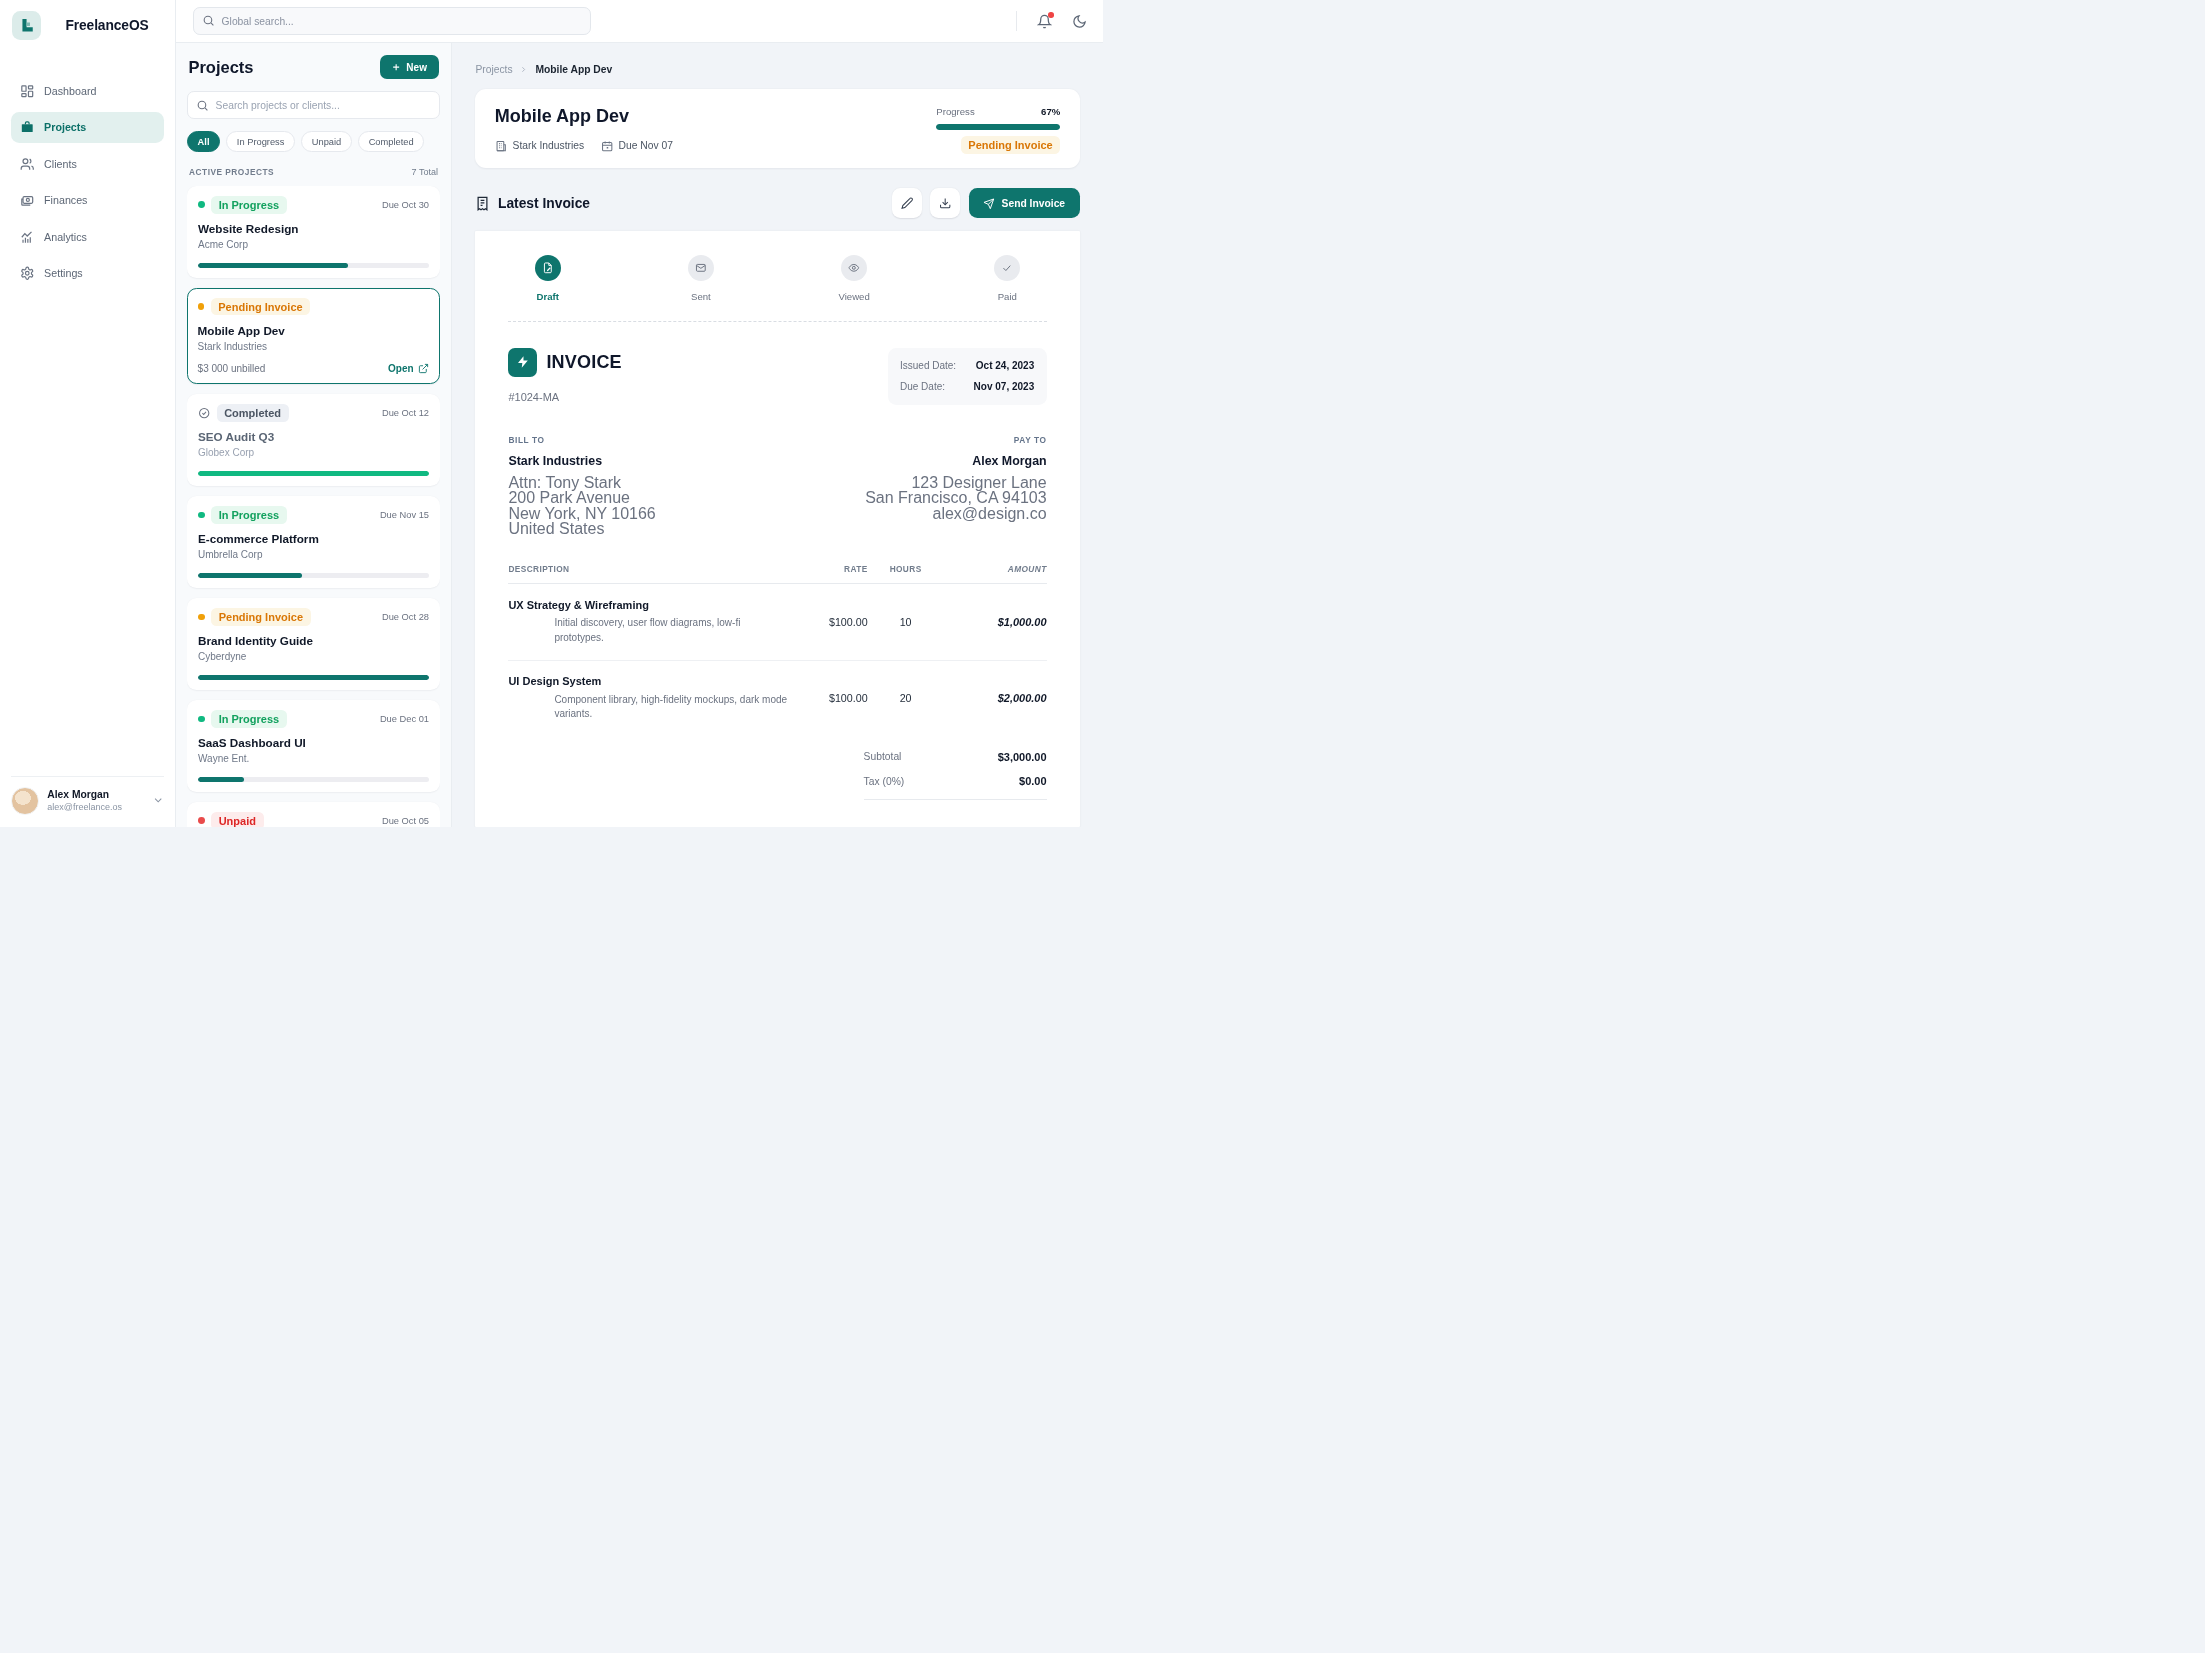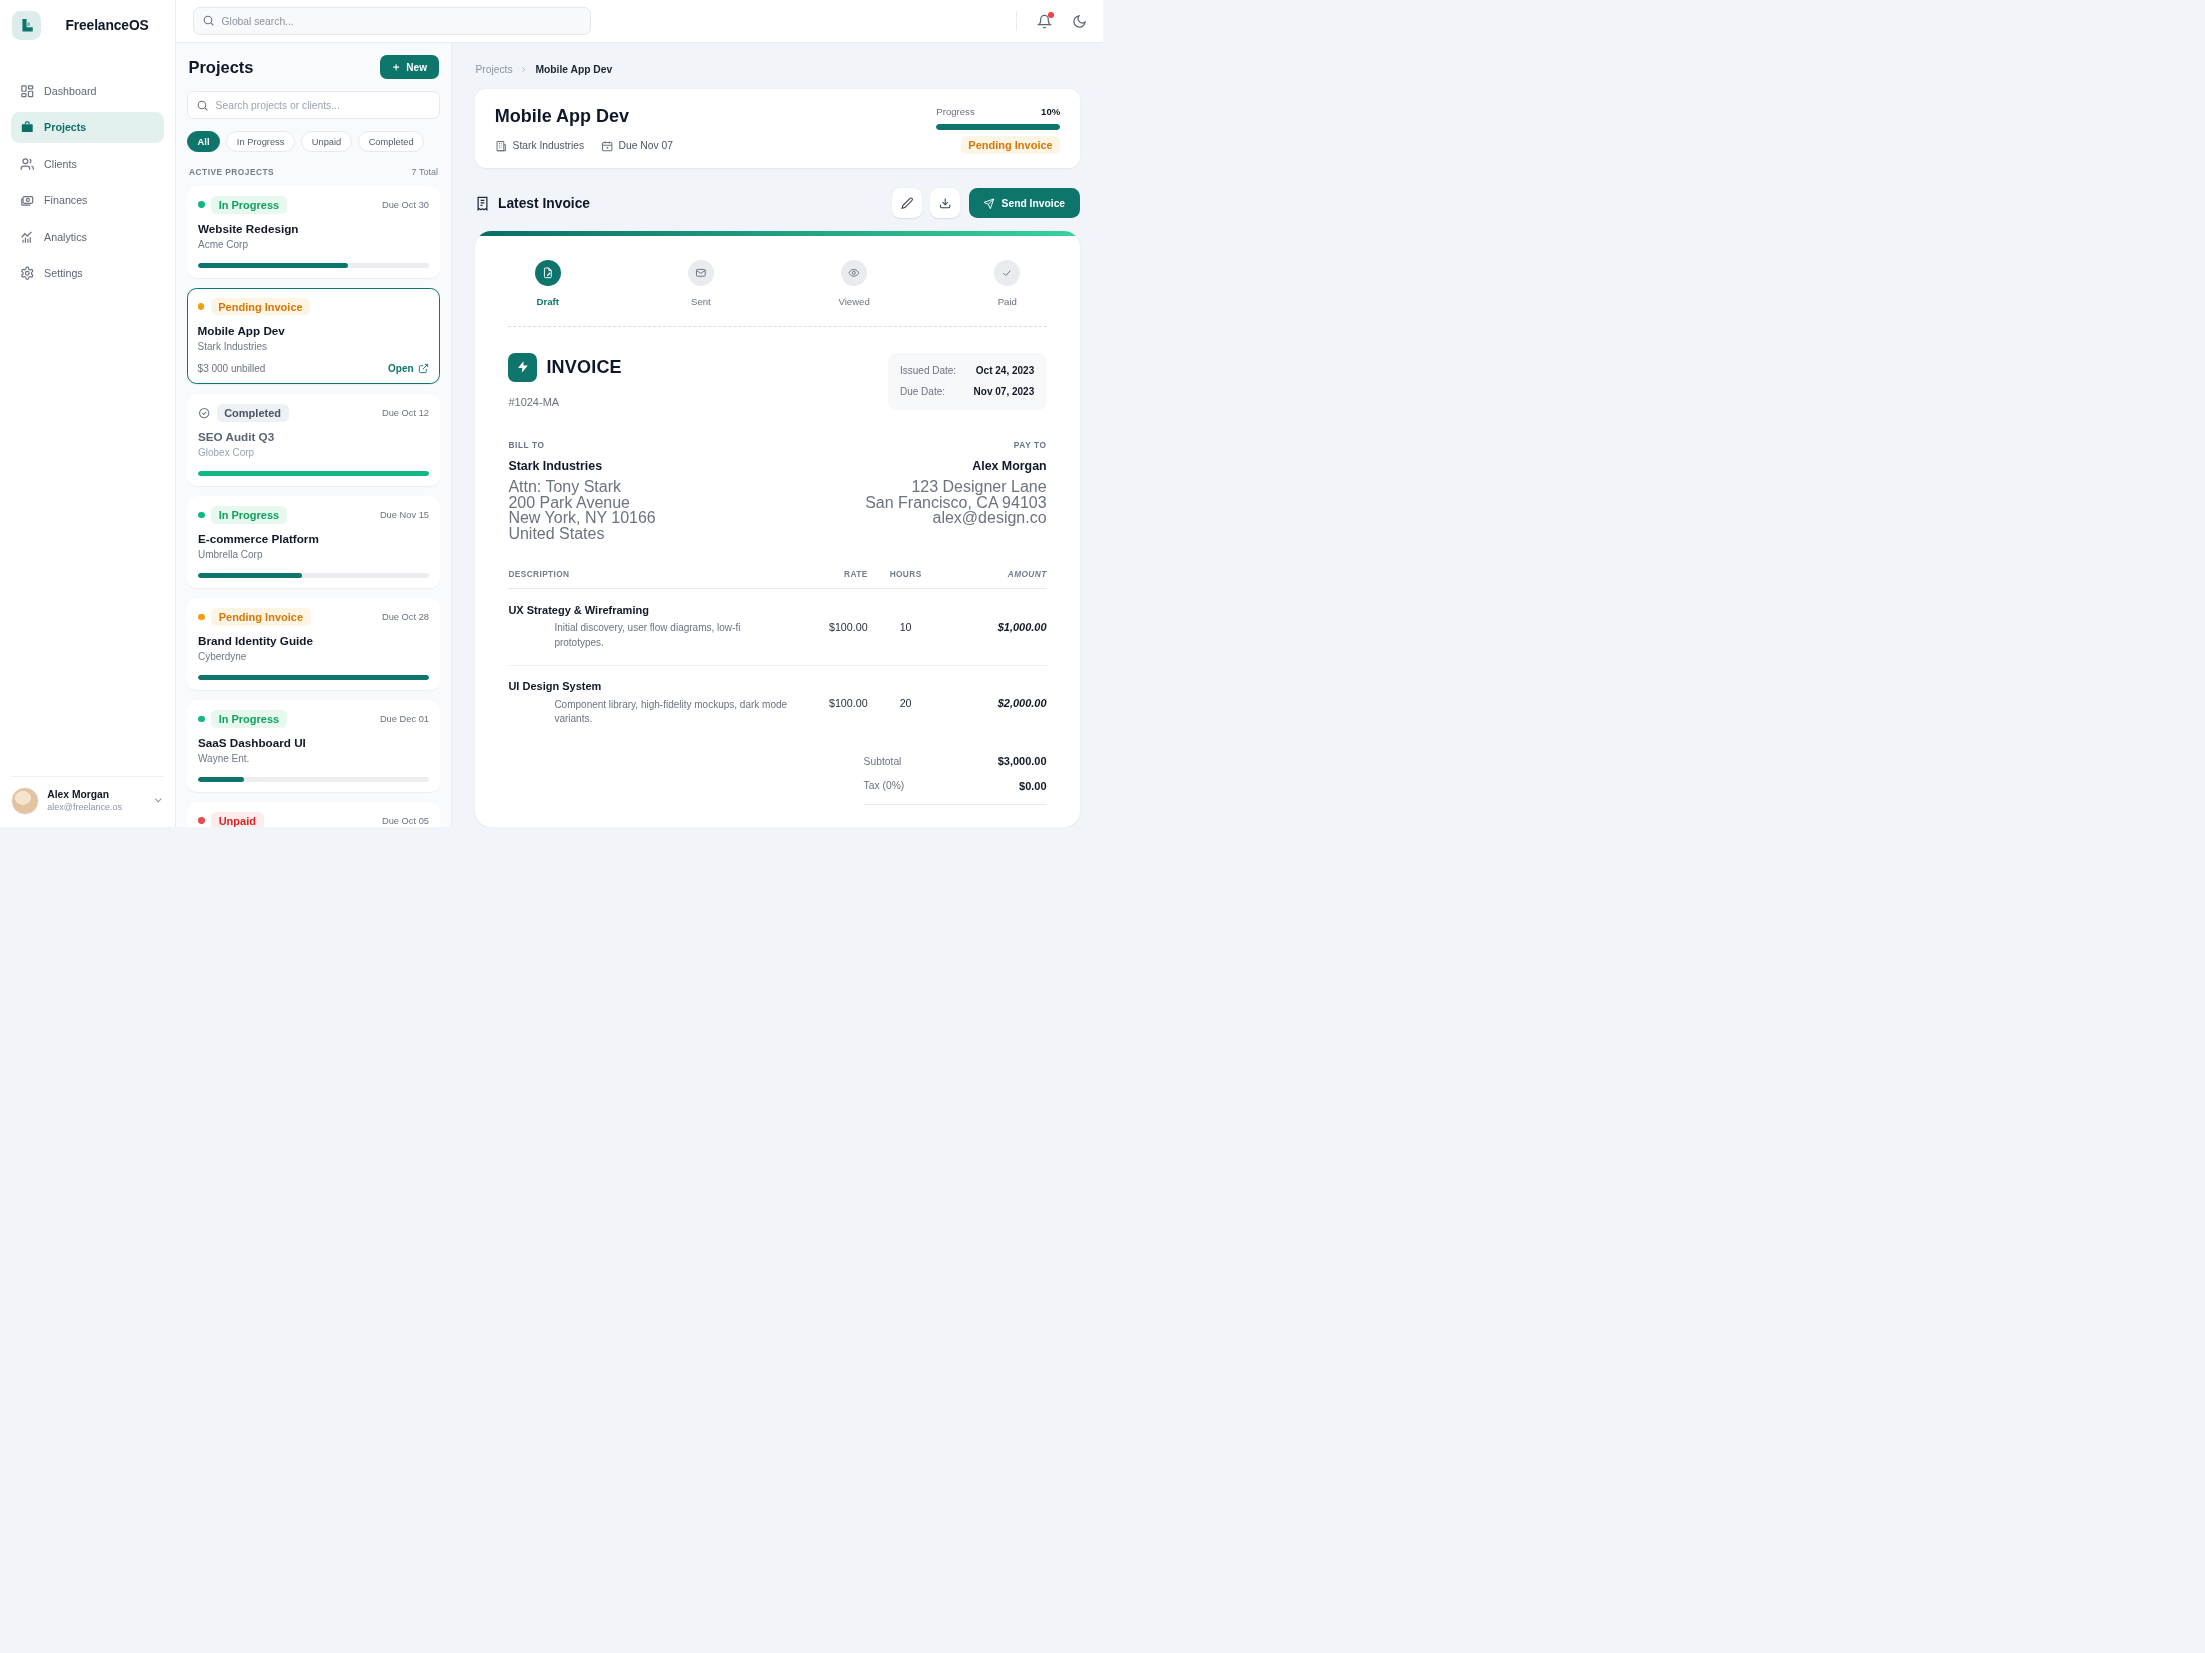--- a/index.html
+++ b/index.html
@@ -468,7 +468,7 @@
         <div class="proj-right">
           <div class="prog-row">
             <span class="prog-label">Progress</span>
-            <span class="prog-value">10%</span>
+            <span class="prog-value">67%</span>
           </div>
           <div class="proj-bar">
               <div class="pfill fill-teal" style="width: 100%;"></div>

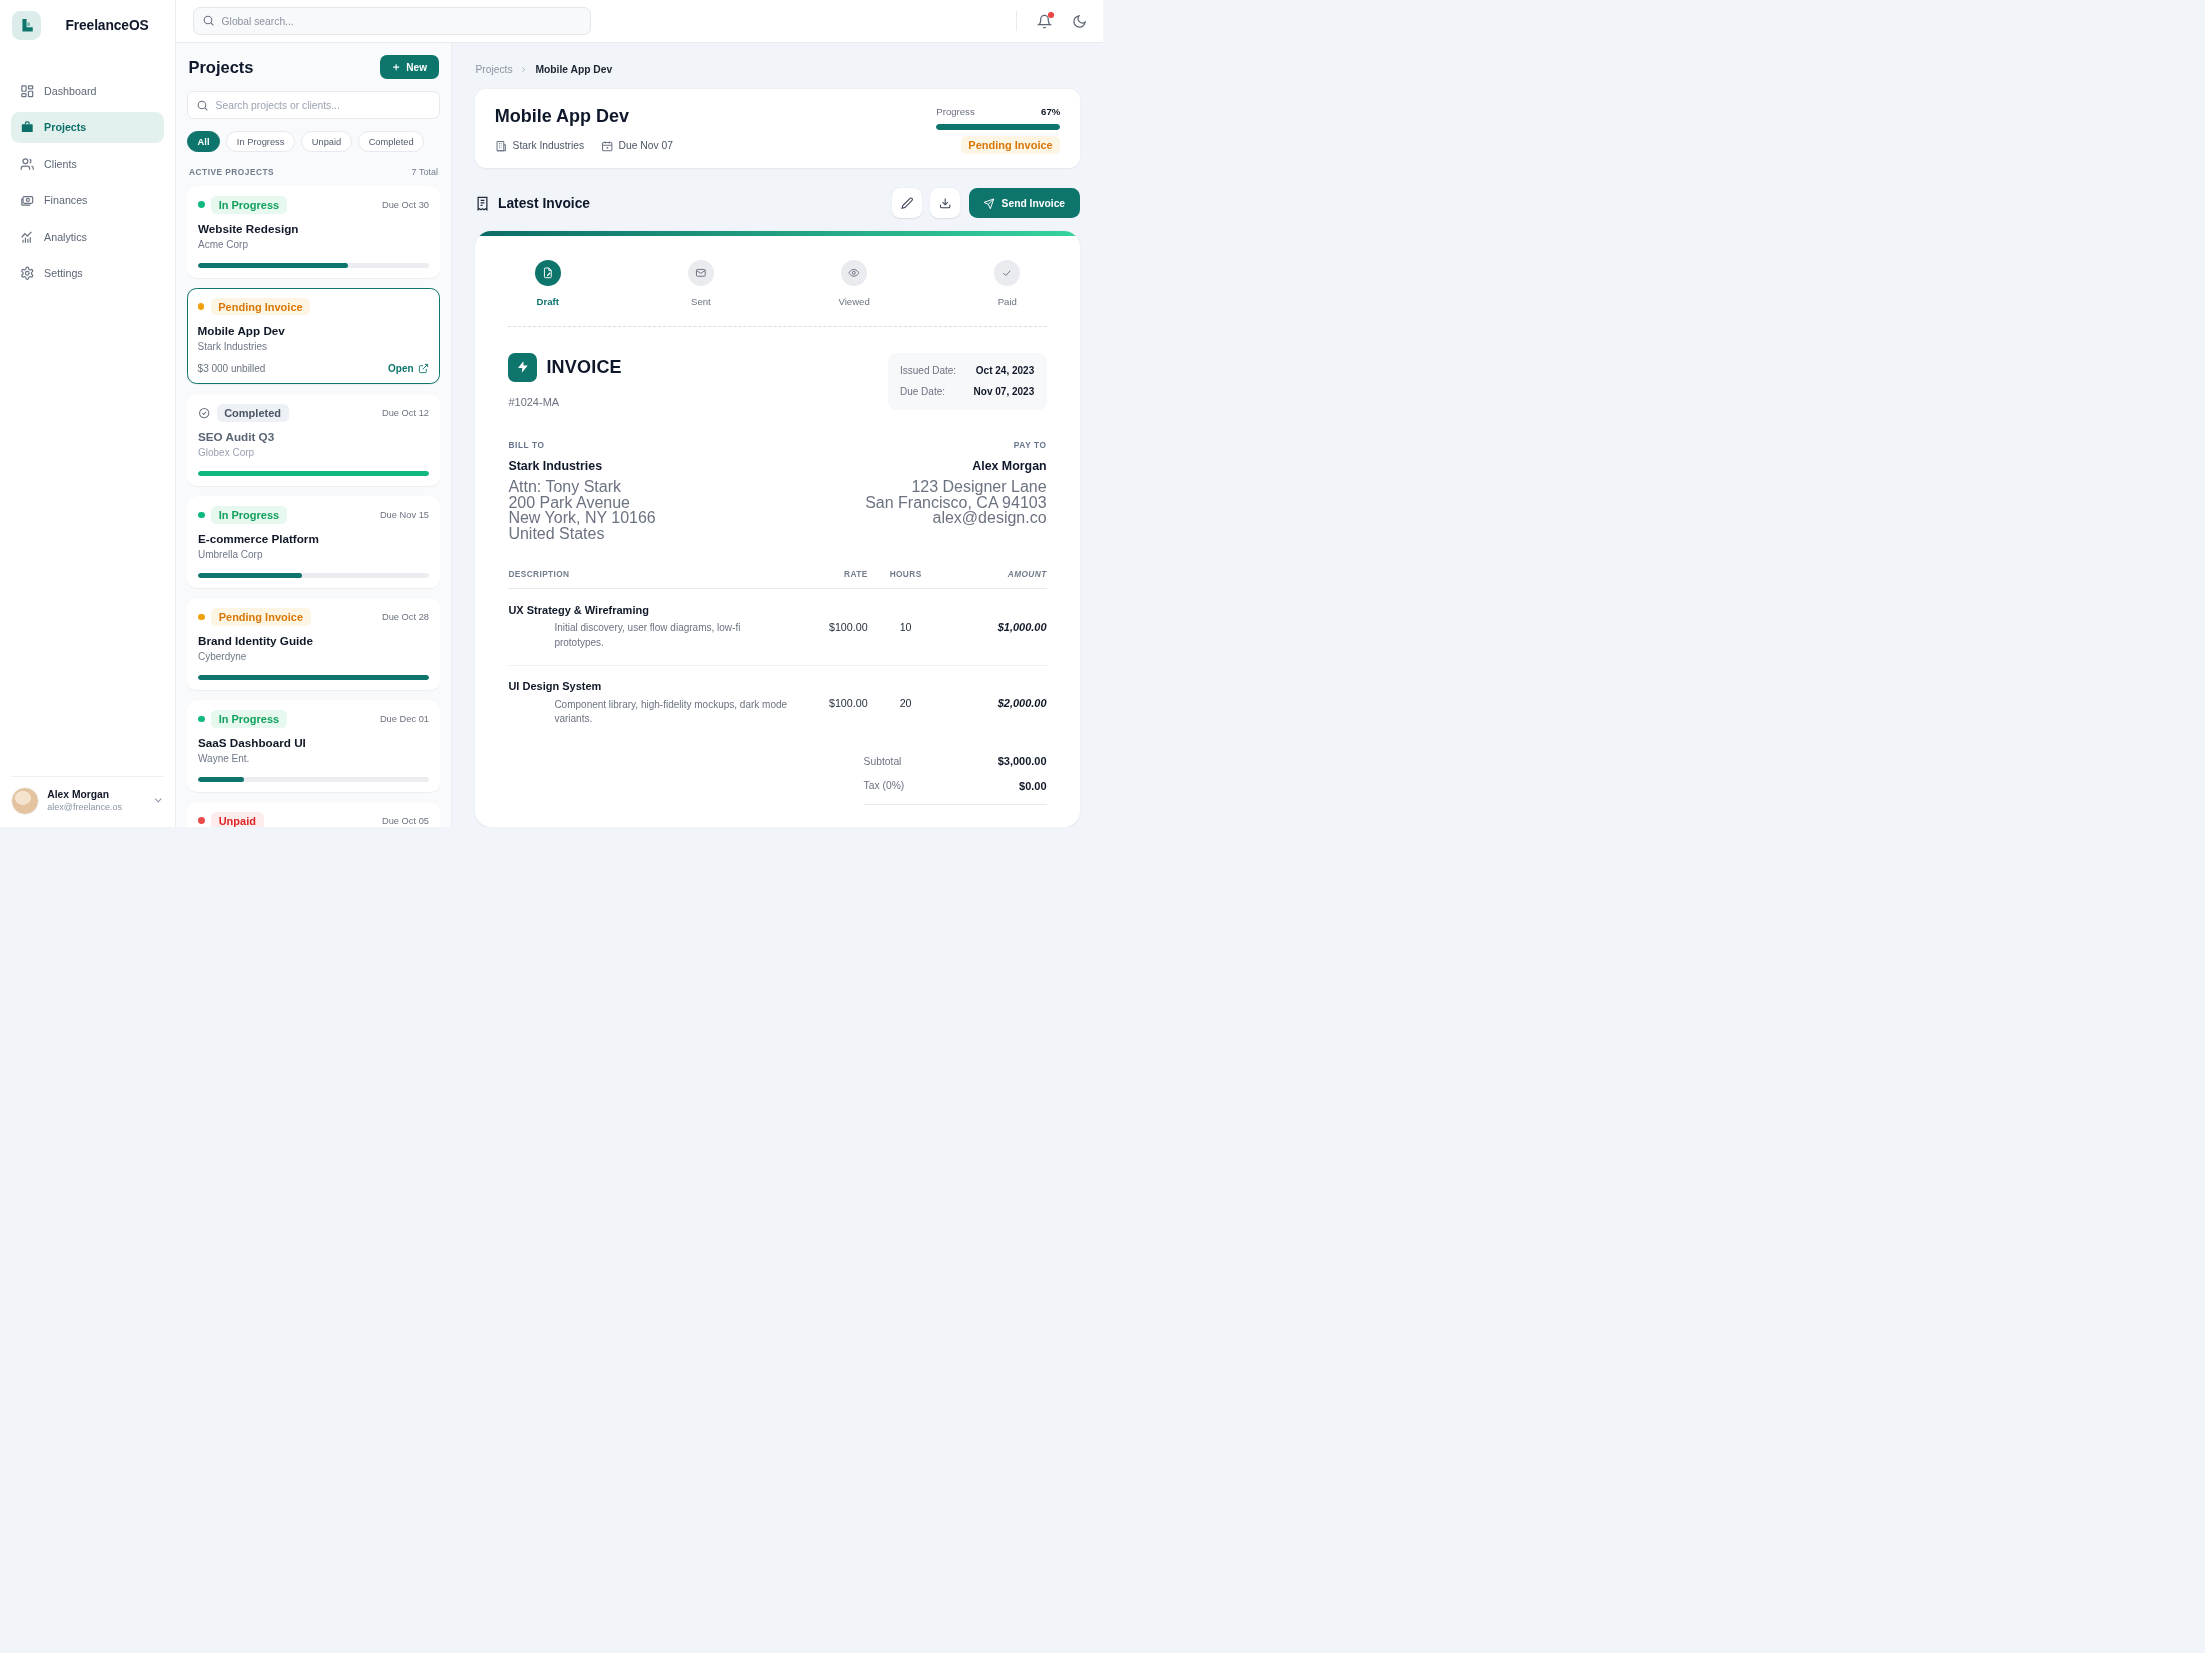--- a/index.html
+++ b/index.html
@@ -117,8 +117,8 @@
   .send-btn { height:30px; display:flex; align-items:center; gap:6.9px; background:#0e756d; color:#fff;
               border:none; border-radius:8.3px; padding:0 14.5px; font-family:inherit; font-size:10.3px; font-weight:600; cursor:pointer; }
 
-  .invoice-card { margin-top:13px; background:#fff; border-radius:16px; box-shadow:0 0.7px 2.1px rgba(16,24,40,.07);
-                  flex:1; overflow:hidden; display:flex; flex-direction:column; }
+  .invoice-card { margin-top:13px; background:#fff; border-radius:1px; box-shadow:0 0.7px 2.1px rgba(16,24,40,.07);
+                  flex:1; overflow:hidden; display:flex; flex-direction:row; }
   .grad-bar { height:4.8px; background:linear-gradient(90deg,#0c6b64,#36d39f); }
   .inv-body { padding:0 33px; }
 

